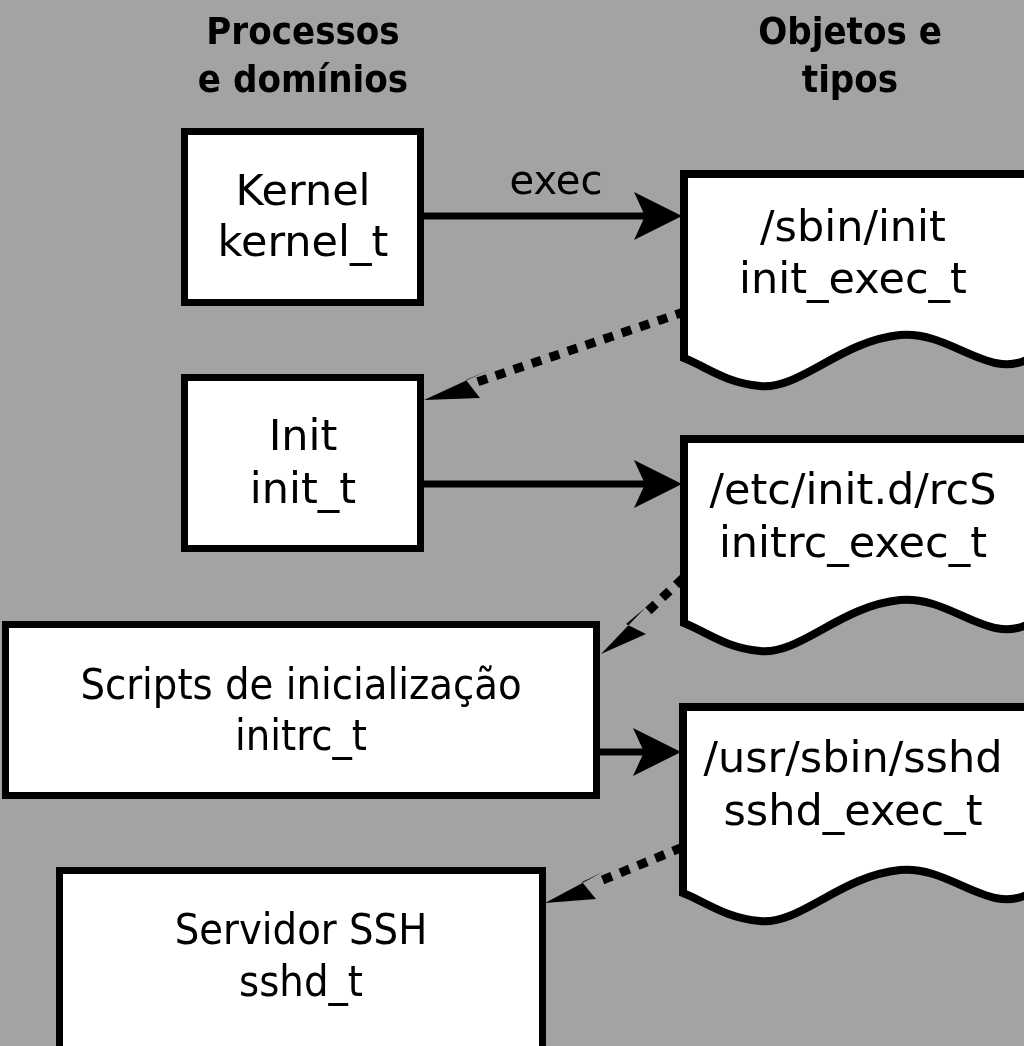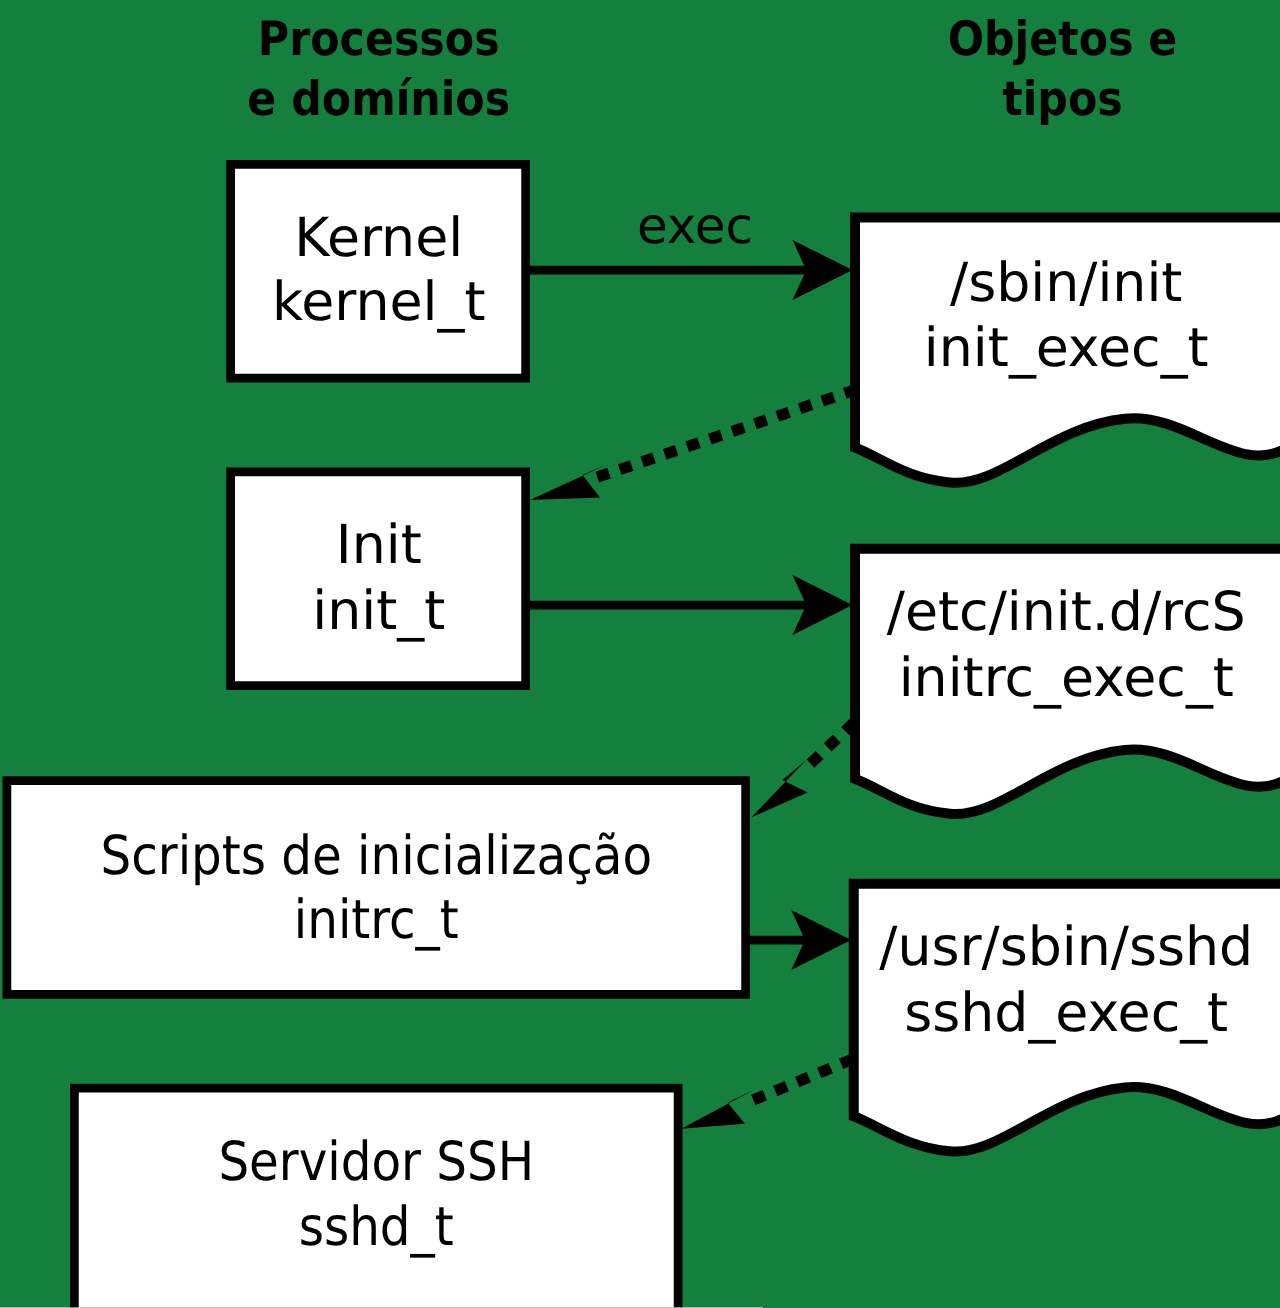--- a/index.html
+++ b/index.html
@@ -17,7 +17,7 @@
     position: relative;
     width: 1024px;
     height: 1046px;
-    background: #15803d;
+    background: #a3a3a3;
   }
   svg.canvas {
     position: absolute;

